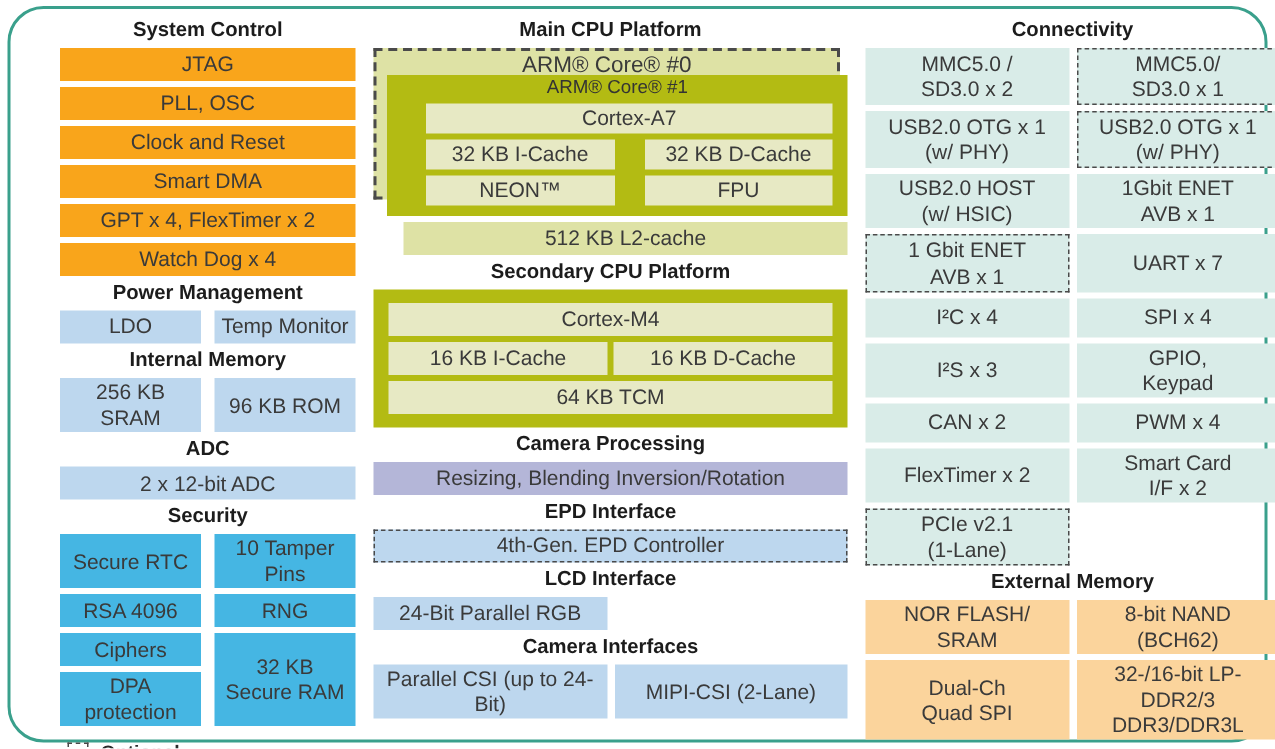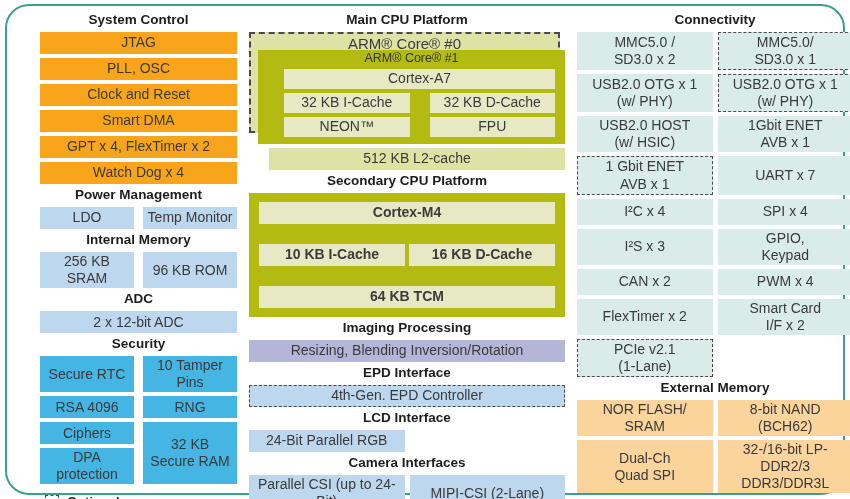--- a/index.html
+++ b/index.html
@@ -37,7 +37,7 @@
   .core1label{font-size:12.5px;color:#333;text-align:center;height:15px;}
   .core1box .cell{min-height:20px;margin-left:16px;}
   .l2bar{margin-left:20px;}
-  .secbox{background:#B3BB13;padding:9px 10px;display:flex;flex-direction:column;gap:20px;font-weight:bold;}
+  .secbox{background:#B3BB13;padding:9px 10px;display:flex;flex-direction:column;gap:4px;}
   .grid2g{display:grid;grid-template-columns:1fr 1fr;gap:4px;}
   .grid2m{display:grid;grid-template-columns:1fr 1fr;gap:5px;}
   .grid2r{display:grid;grid-template-columns:1fr 1fr;gap:4px 5px;}

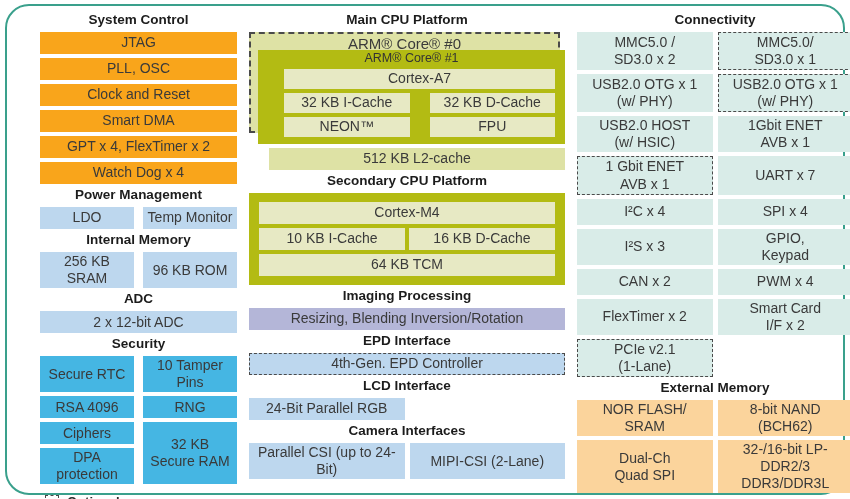--- a/index.html
+++ b/index.html
@@ -124,7 +124,7 @@
       <div class="secbox">
         <div class="cell plime">Cortex-M4</div>
         <div class="grid2g">
-          <div class="cell plime">10 KB I-Cache</div>
+          <div class="cell plime">16 KB I-Cache</div>
           <div class="cell plime">16 KB D-Cache</div>
         </div>
         <div class="cell plime">64 KB TCM</div>

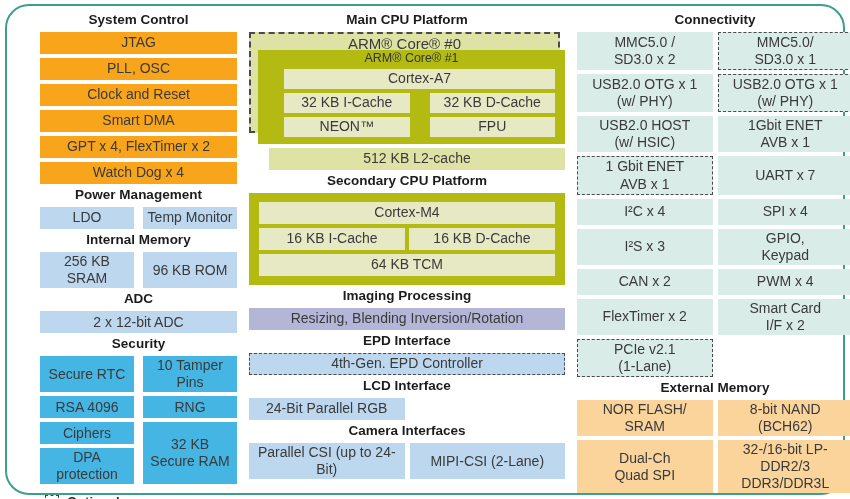--- a/index.html
+++ b/index.html
@@ -130,7 +130,7 @@
         <div class="cell plime">64 KB TCM</div>
       </div>
 
-      <div class="sec-title">Imaging Processing</div>
+      <div class="sec-title">Camera Processing</div>
       <div class="cell lav">Resizing, Blending Inversion/Rotation</div>
 
       <div class="sec-title">EPD Interface</div>

